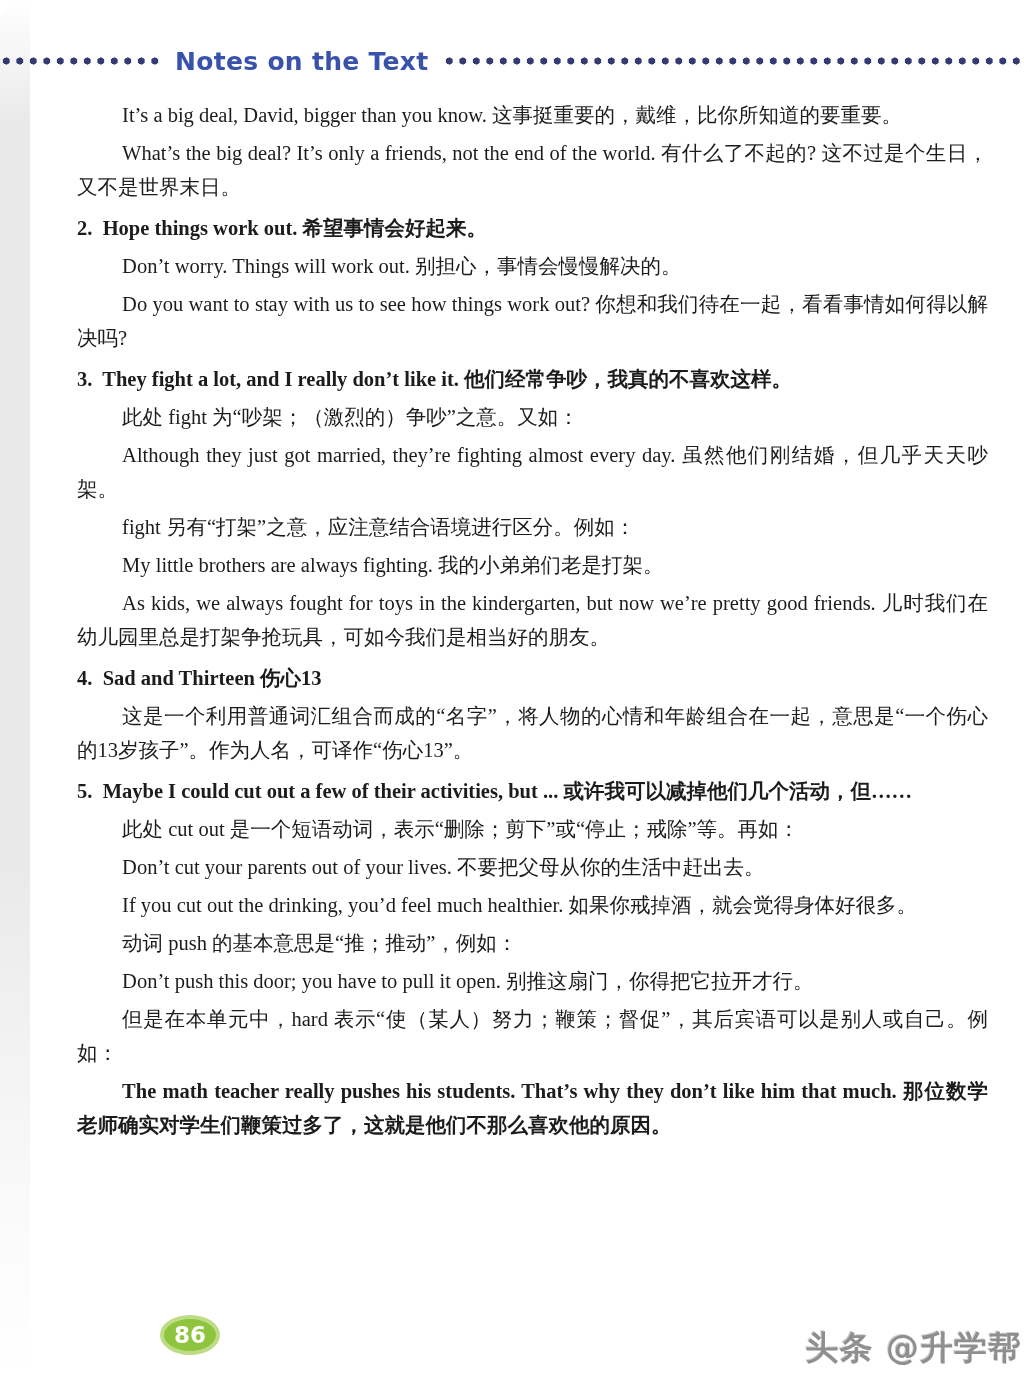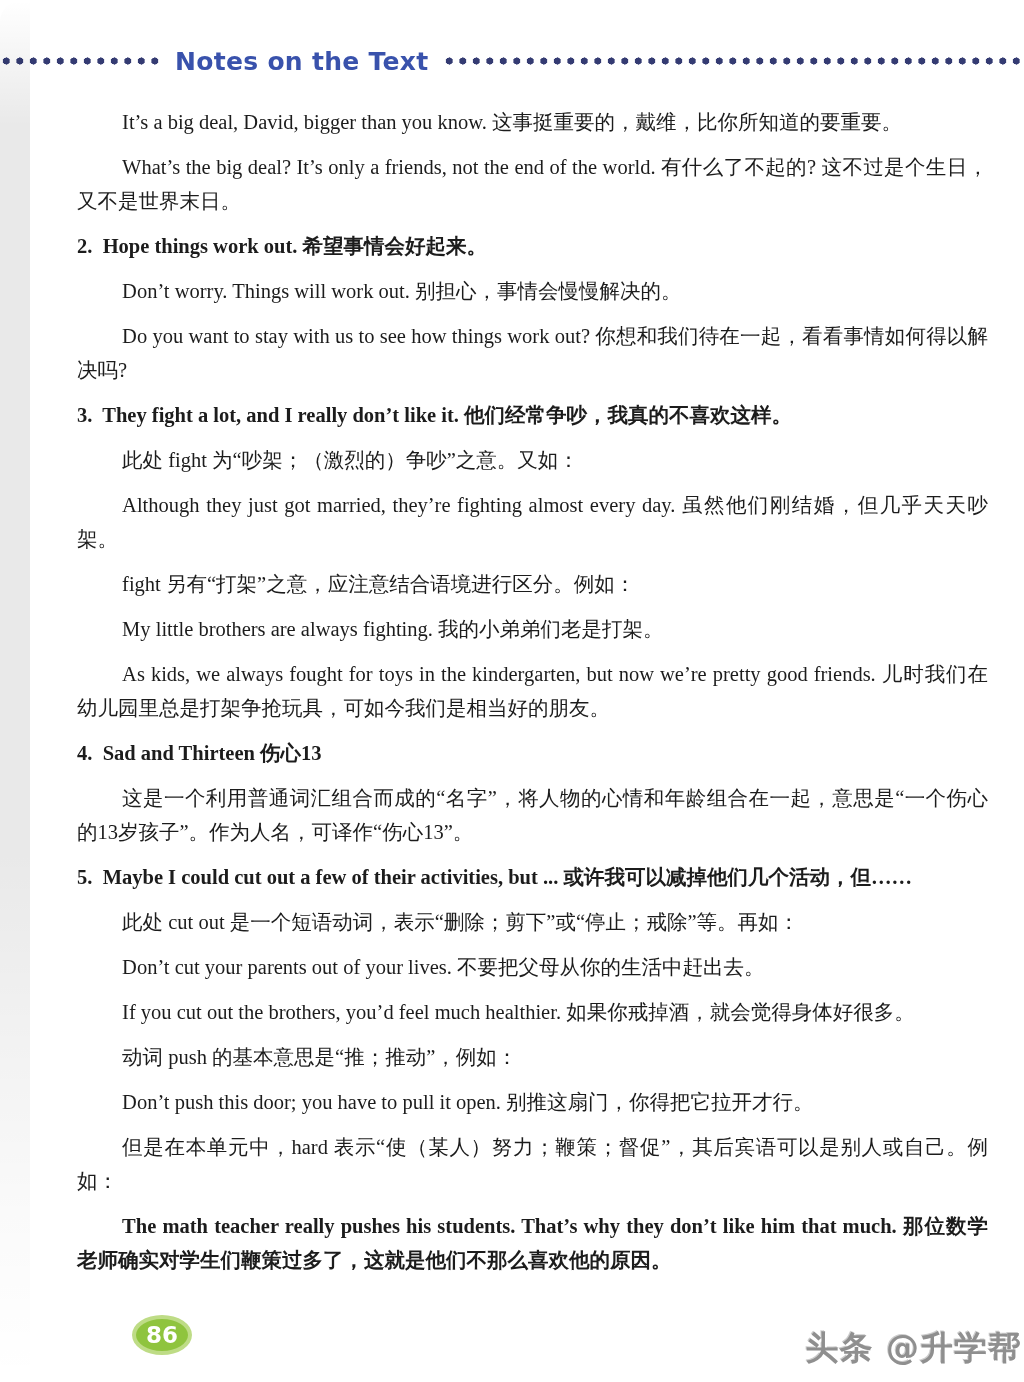--- a/index.html
+++ b/index.html
@@ -60,7 +60,7 @@
     line-height:34px;
     text-align:justify;
   }
-  .blk{margin:11px 0;}
+  .blk{margin:4px 0;}
   .blk.body{text-indent:2.2em;}
   .blk.heading{
     font-weight:bold;

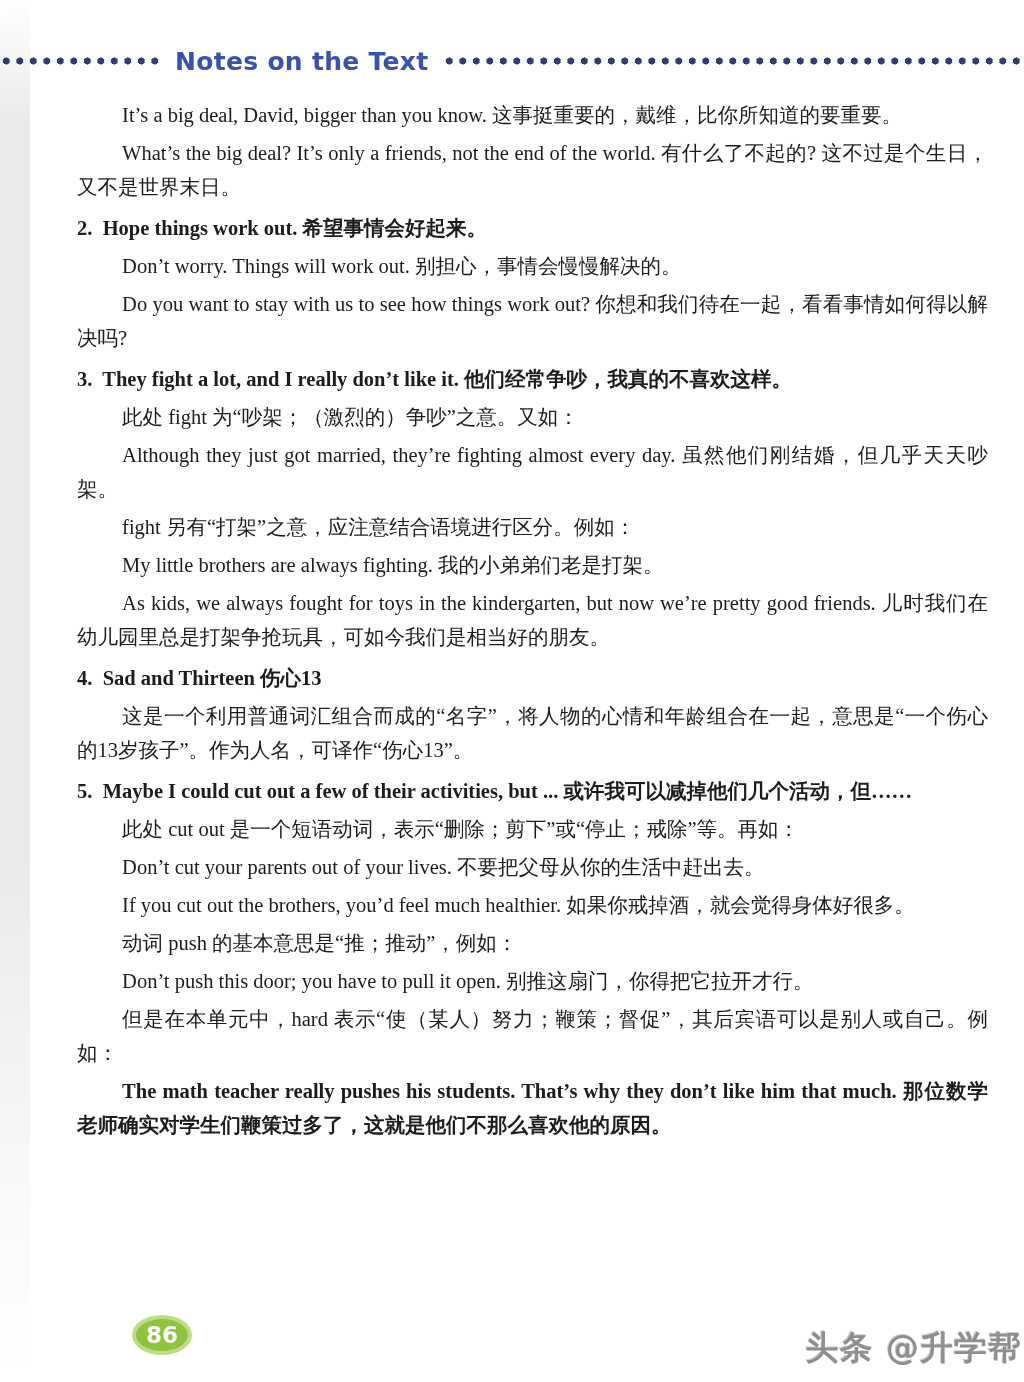--- a/index.html
+++ b/index.html
@@ -119,7 +119,7 @@
     <p class="blk heading">5.&nbsp; Maybe I could cut out a few of their activities, but ... 或许我可以减掉他们几个活动，但……</p>
     <p class="blk body">此处 cut out 是一个短语动词，表示“删除；剪下”或“停止；戒除”等。再如：</p>
     <p class="blk body">Don’t cut your parents out of your lives. 不要把父母从你的生活中赶出去。</p>
-    <p class="blk body">If you cut out the brothers, you’d feel much healthier. 如果你戒掉酒，就会觉得身体好很多。</p>
+    <p class="blk body">If you cut out the drinking, you’d feel much healthier. 如果你戒掉酒，就会觉得身体好很多。</p>
     <p class="blk body">动词 push 的基本意思是“推；推动”，例如：</p>
     <p class="blk body">Don’t push this door; you have to pull it open. 别推这扇门，你得把它拉开才行。</p>
     <p class="blk body">但是在本单元中，hard 表示“使（某人）努力；鞭策；督促”，其后宾语可以是别人或自己。例如：</p>

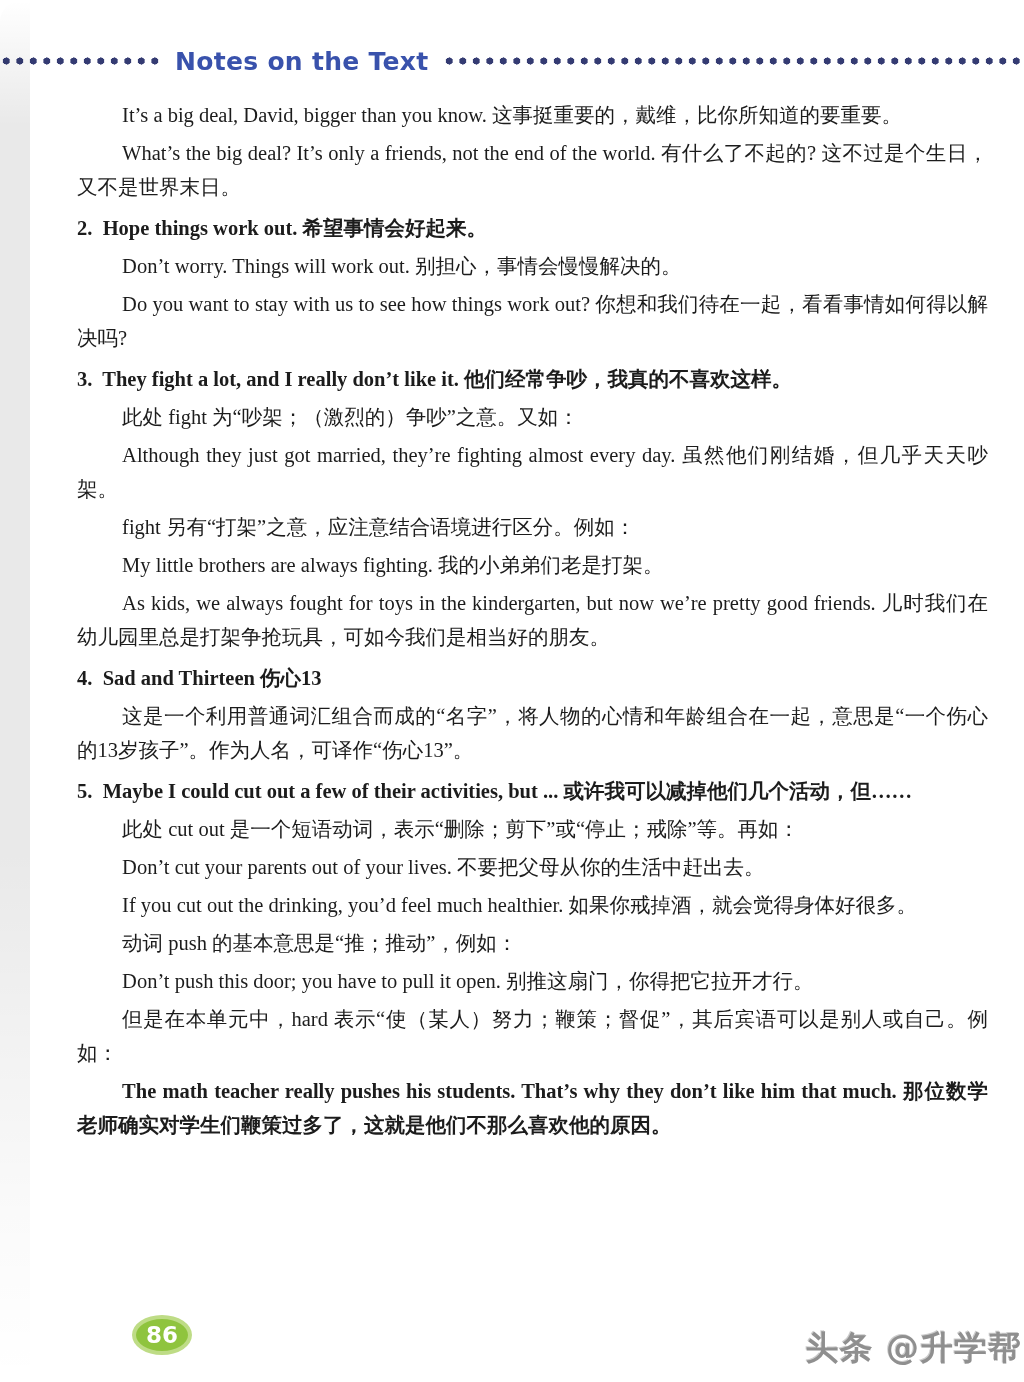--- a/index.html
+++ b/index.html
@@ -70,7 +70,7 @@
   .blk.strong{font-weight:700;}
   
   .page-badge{
-    position:absolute;left:132px;top:1315px;
+    position:absolute;left:160px;top:1315px;
     width:52px;height:32px;
     background:var(--badge-green);
     border:4px solid var(--badge-ring);

